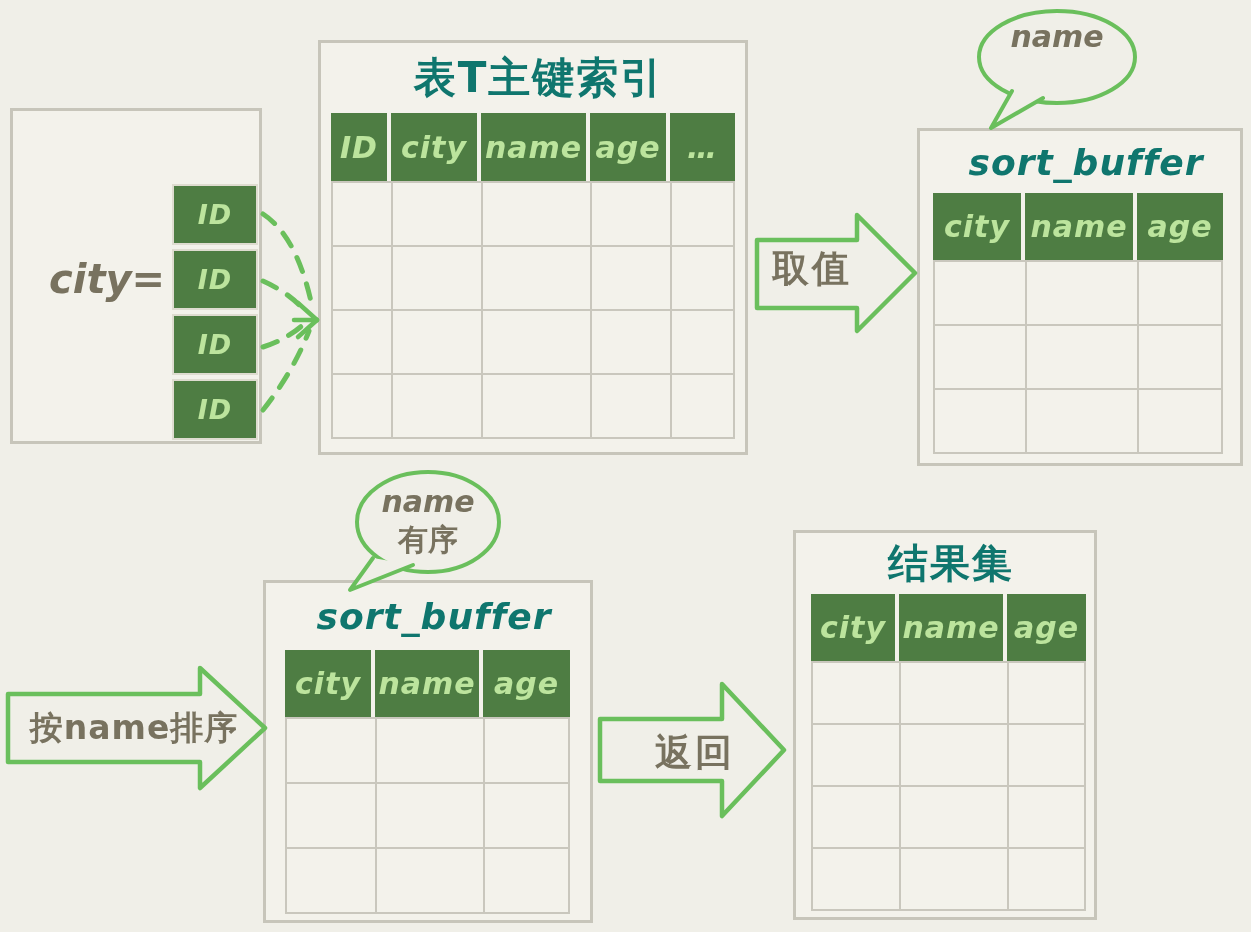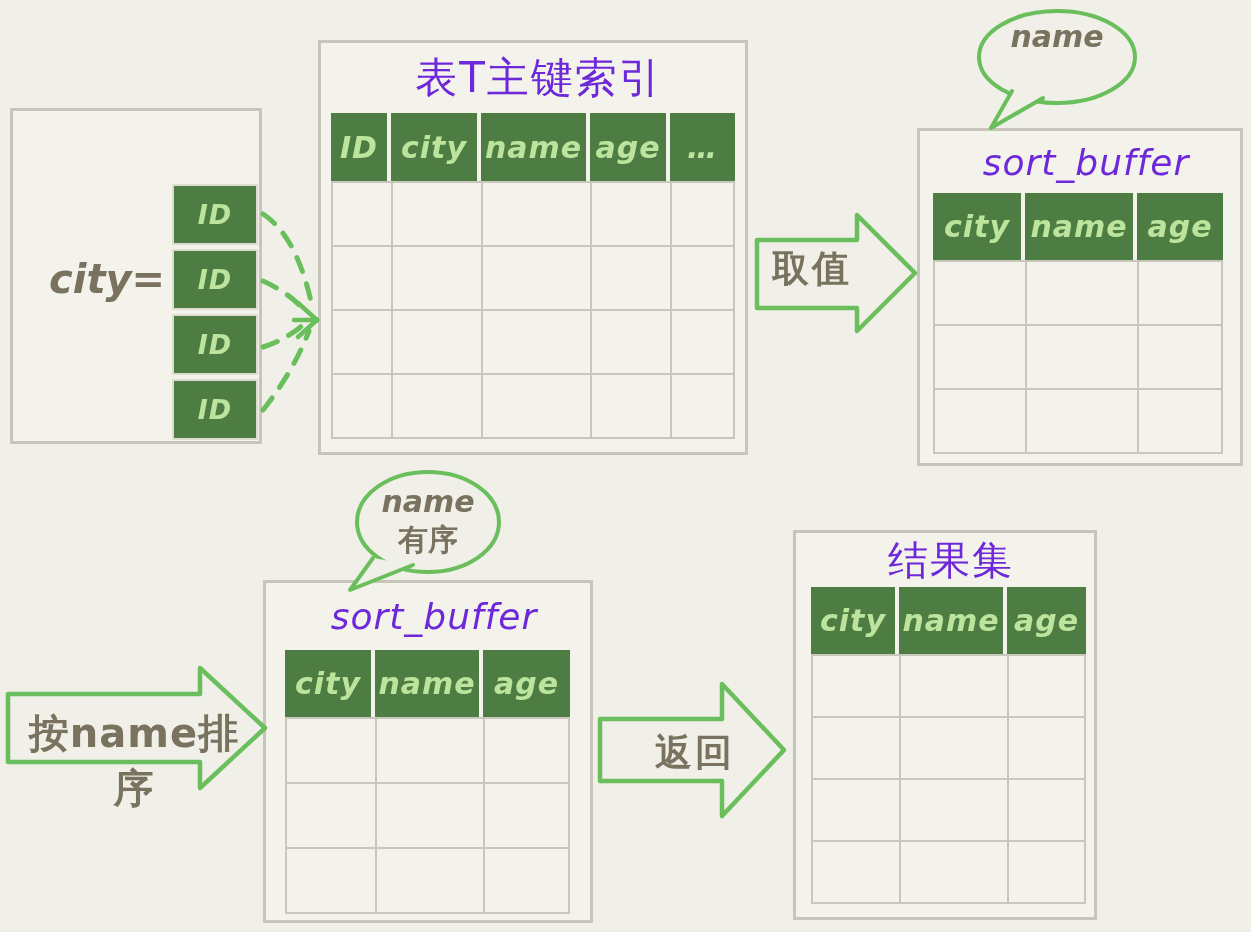--- a/index.html
+++ b/index.html
@@ -14,7 +14,7 @@
   
   .tbl{position:absolute;background:#f3f2eb;border:3px solid #c7c5ba;box-sizing:border-box;z-index:2;}
   .tbl-title{
-    text-align:center;color:#6d28d9;font-weight:normal;
+    text-align:center;color:#0f766e;font-weight:bold;
     display:flex;align-items:center;justify-content:center;
     letter-spacing:2px;
     margin-left:12px;

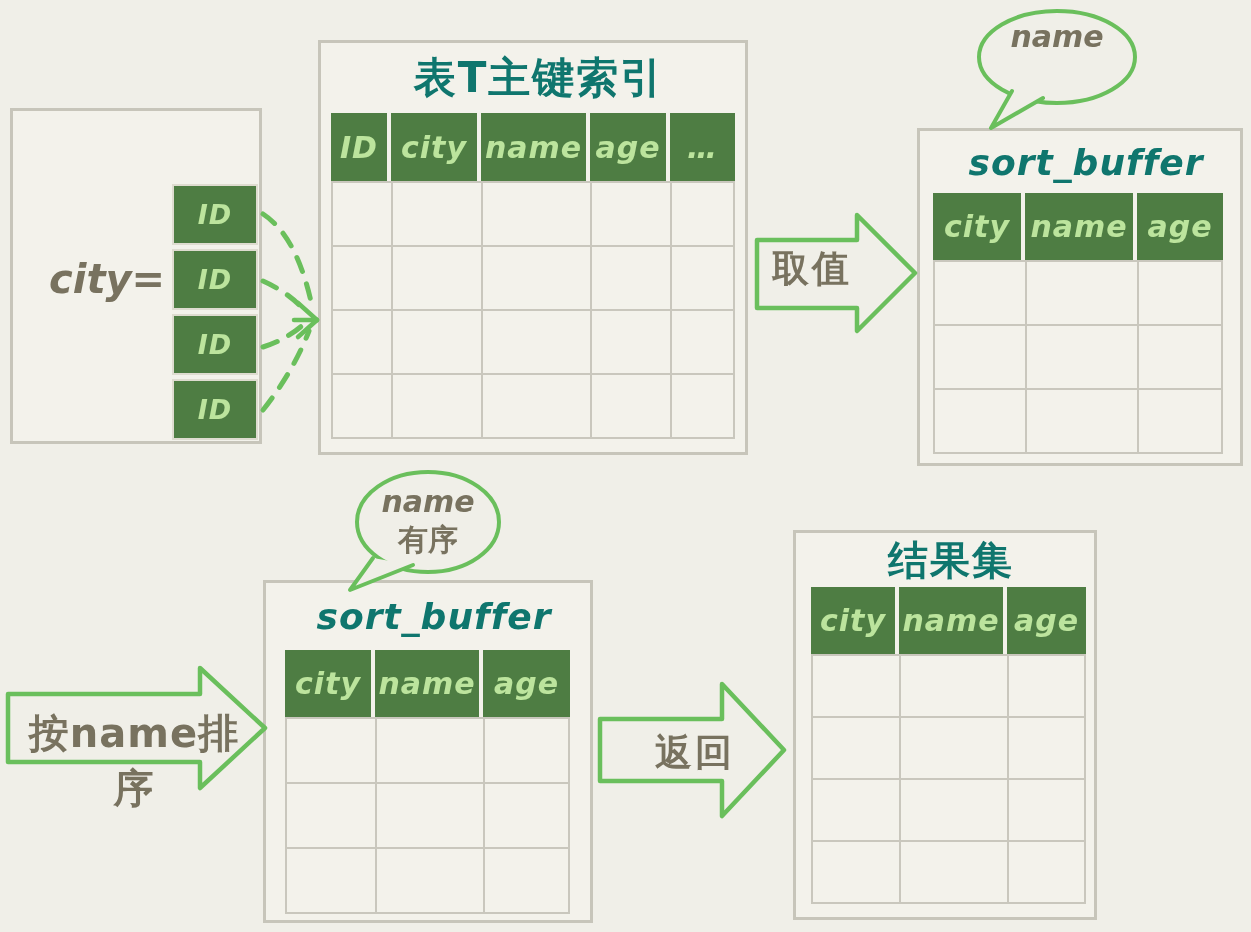--- a/index.html
+++ b/index.html
@@ -65,7 +65,7 @@
 
   
   .res-tbl{left:793px;top:530px;width:304px;height:390px;}
-  .res-title{height:54px;font-size:40px;}
+  .res-title{height:61px;font-size:40px;}
   .res-inner{margin:0 8px 0 15px;}
   .res-body{grid-template-columns:88px 108px 1fr;grid-auto-rows:62px;}
 

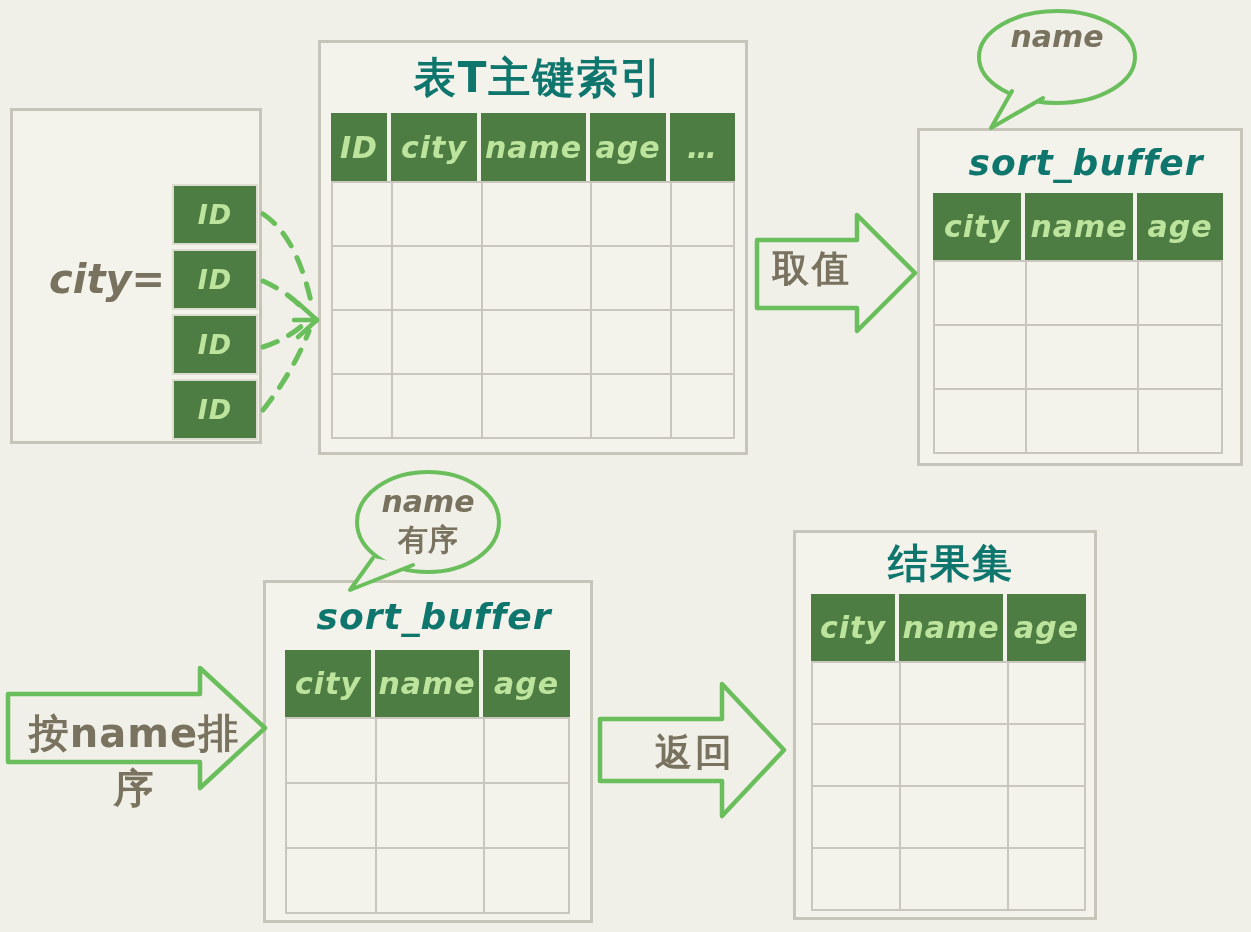--- a/index.html
+++ b/index.html
@@ -72,7 +72,7 @@
   
   .lbl{position:absolute;z-index:6;color:#78725f;font-weight:bold;text-align:center;}
   .lbl-fetch{left:762px;top:244px;width:100px;font-size:37px;letter-spacing:3px;text-align:center;}
-  .lbl-sort{left:14px;top:706px;width:240px;font-size:40px;letter-spacing:1px;}
+  .lbl-sort{left:14px;top:706px;width:240px;font-size:33px;letter-spacing:1px;}
   .lbl-return{left:640px;top:728px;width:110px;font-size:37px;letter-spacing:3px;}
   .bubble-txt{position:absolute;z-index:6;color:#78725f;font-weight:bold;text-align:center;line-height:38px;}
   .bubble-top-txt{left:977px;top:18px;width:160px;font-size:30px;}

